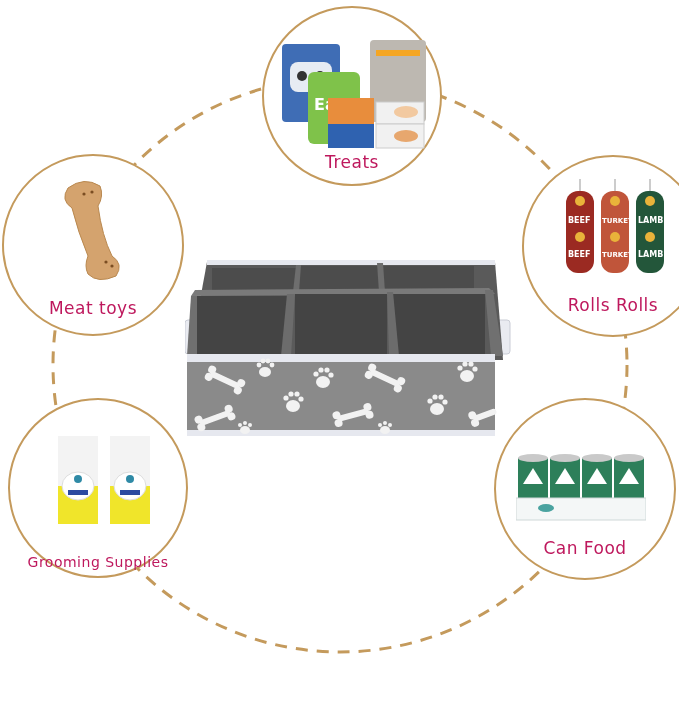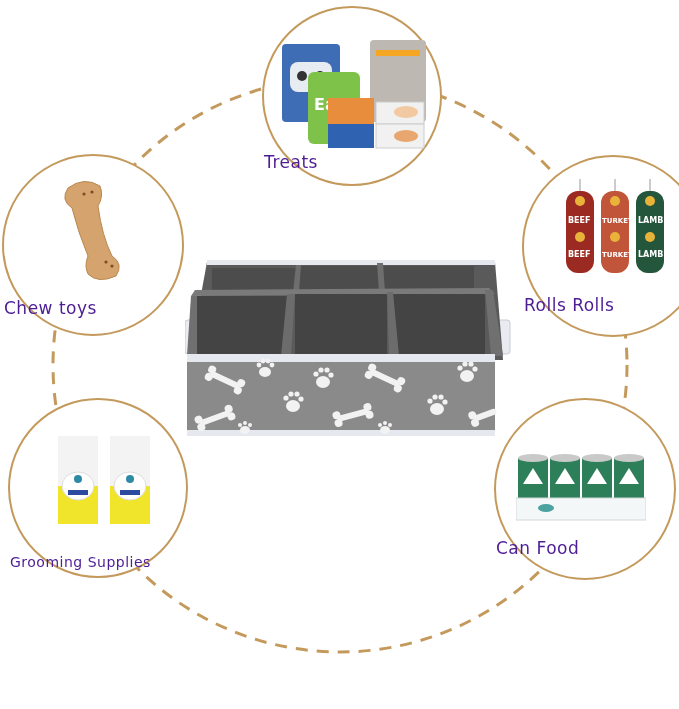--- a/index.html
+++ b/index.html
@@ -9,7 +9,7 @@
     position:absolute; border:2px solid #c49a5c; border-radius:50%; background:#ffffff; box-sizing:border-box;
   }
   .label {
-    position:absolute; left:0; right:0; color:#4c1d95; font-size:17px; letter-spacing:0.5px;
+    position:absolute; left:0; right:0; text-align:center; color:#be185d; font-size:17px; letter-spacing:0.5px;
     font-family:"DejaVu Sans", sans-serif;
   }
   .label.small { font-size:14px;margin-top:16px; }

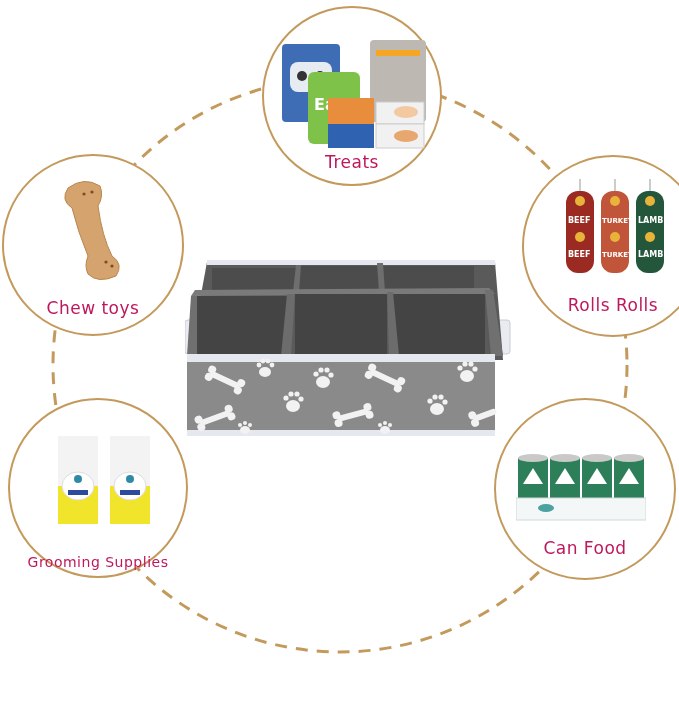--- a/index.html
+++ b/index.html
@@ -168,7 +168,7 @@
       <circle cx="52" cy="86" r="1.6" fill="#7a4d22"></circle>
         <circle cx="58" cy="90" r="1.6" fill="#7a4d22"></circle>
     </svg>
-    <div class="label" style="top:142px;">Chew toys</div>
+    <div class="label" style="top:142px;">Meat toys</div>
   </div>
 
   <div class="circle" style="left:522px;top:155px;width:182px;height:182px;">

